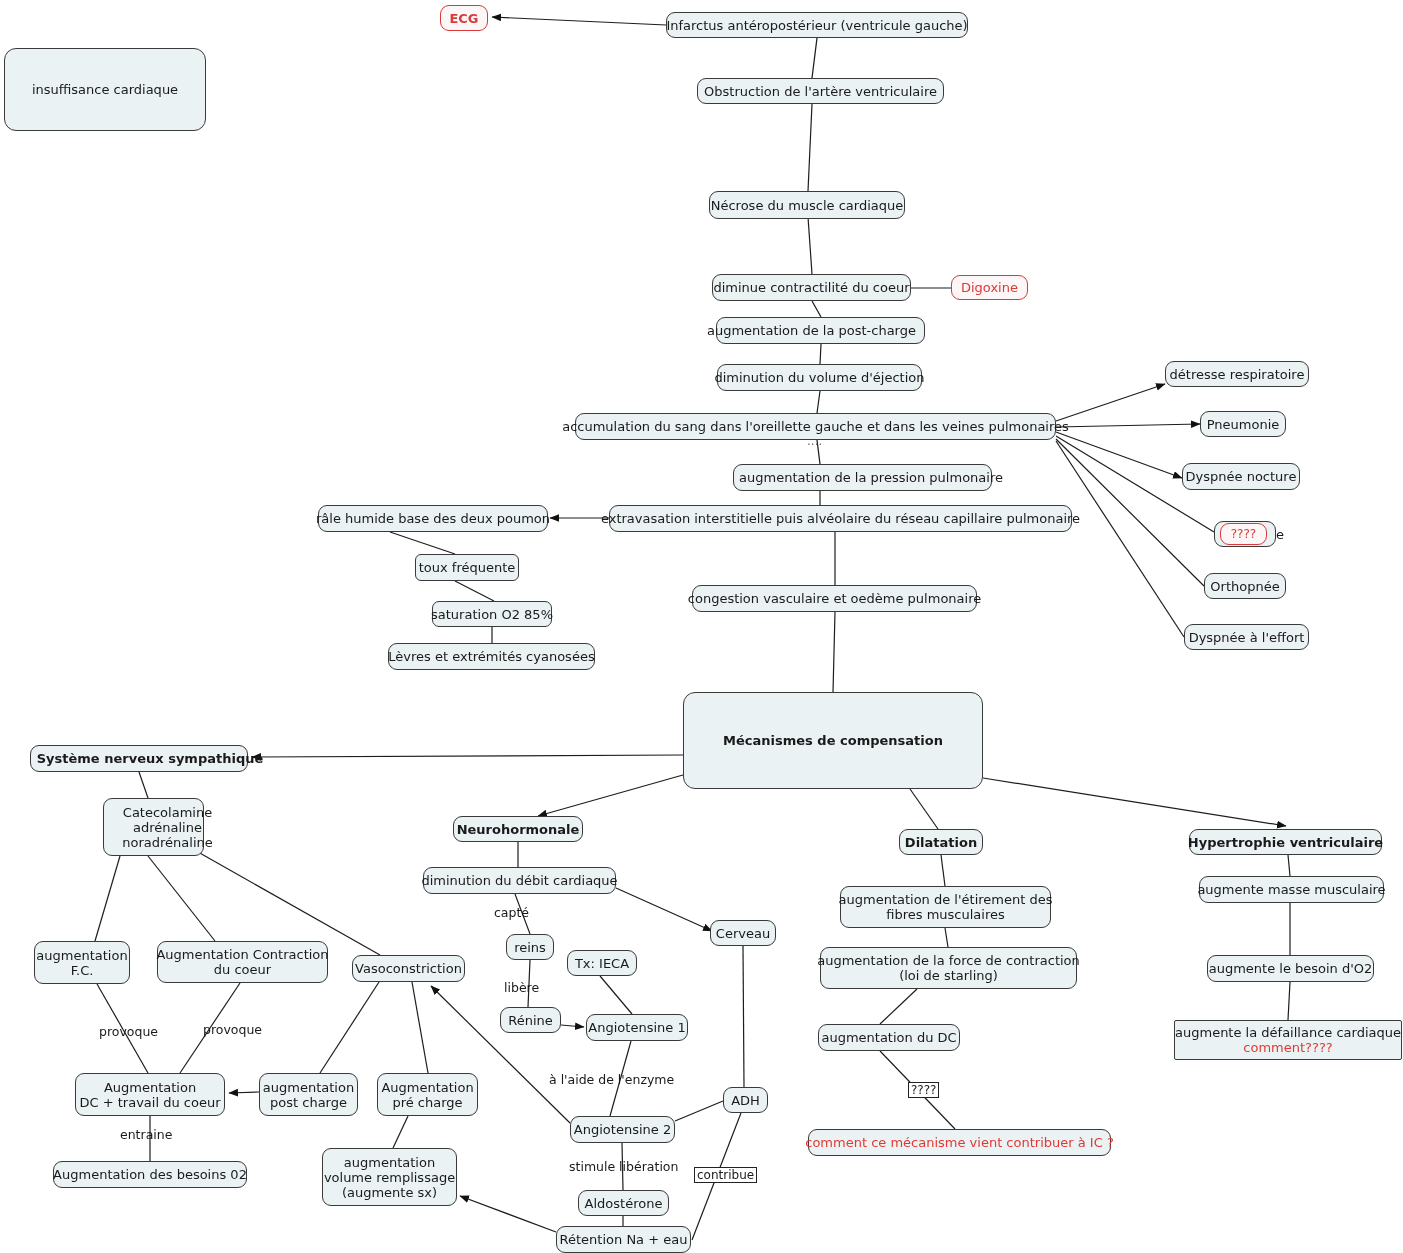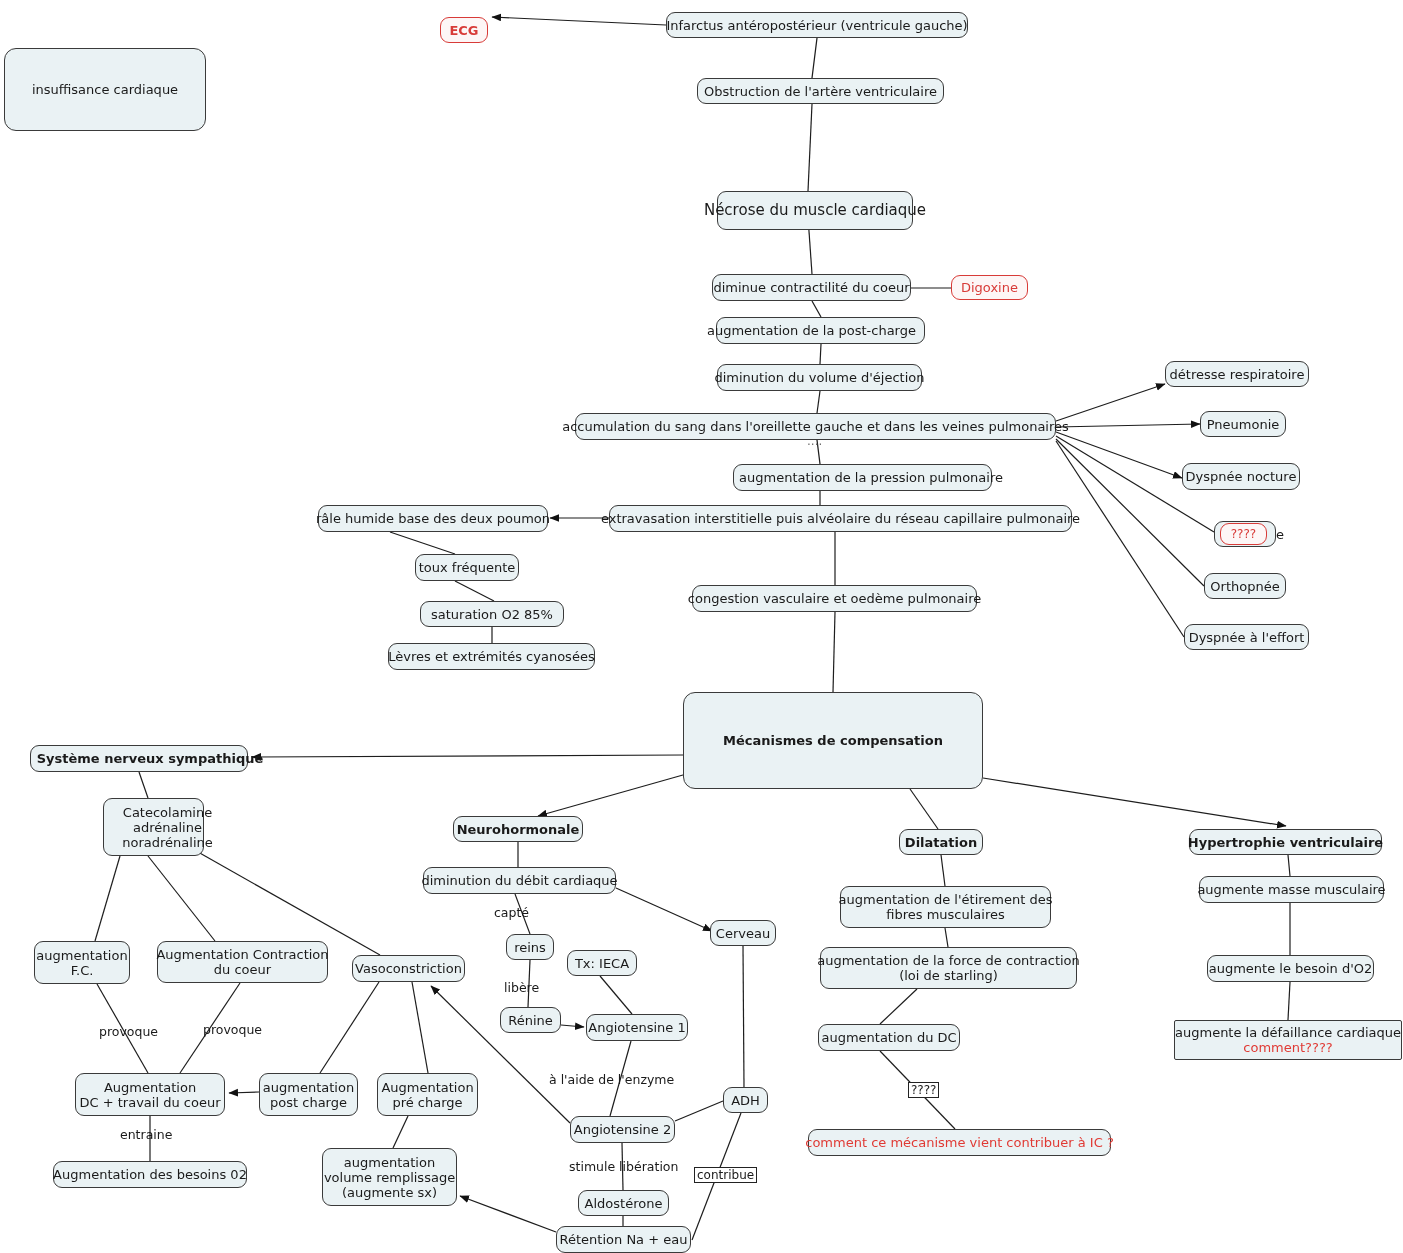--- a/index.html
+++ b/index.html
@@ -130,7 +130,7 @@
       </g>
   </svg>
   <div id="node-layer">
-      <div class="node red bold" style="left: 440px; top: 5px; width: 48px; height: 26px; font-size: 13px; margin-top: 12px;"><span>ECG</span></div>
+      <div class="node red bold" style="left: 440px; top: 5px; width: 48px; height: 26px; font-size: 13px;"><span>ECG</span></div>
       <div class="node" style="left: 666px; top: 12px; width: 302px; height: 26px; font-size: 13px;"><span>Infarctus antéropostérieur (ventricule gauche)</span></div>
       <div class="node big" style="left: 4px; top: 48px; width: 202px; height: 83px; font-size: 13px;"><span>insuffisance cardiaque</span></div>
       <div class="node" style="left: 697px; top: 78px; width: 247px; height: 26px; font-size: 13px;"><span>Obstruction de l'artère ventriculaire</span></div>

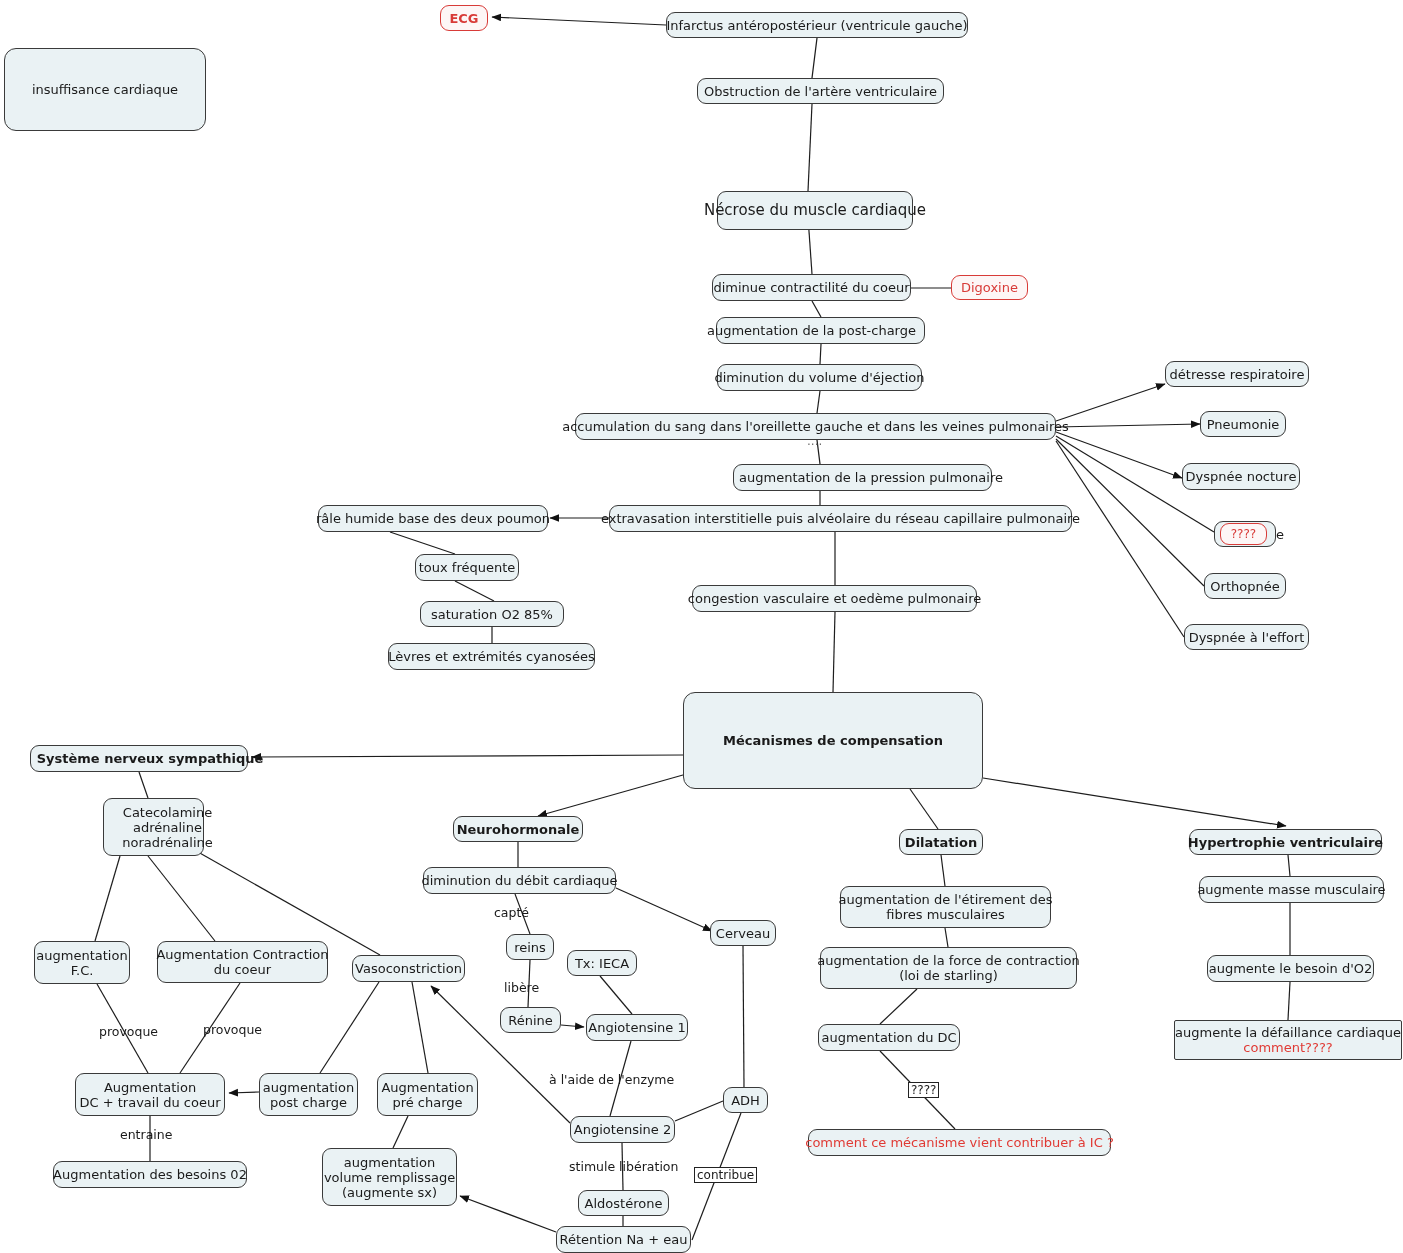--- a/index.html
+++ b/index.html
@@ -134,7 +134,7 @@
       <div class="node" style="left: 666px; top: 12px; width: 302px; height: 26px; font-size: 13px;"><span>Infarctus antéropostérieur (ventricule gauche)</span></div>
       <div class="node big" style="left: 4px; top: 48px; width: 202px; height: 83px; font-size: 13px;"><span>insuffisance cardiaque</span></div>
       <div class="node" style="left: 697px; top: 78px; width: 247px; height: 26px; font-size: 13px;"><span>Obstruction de l'artère ventriculaire</span></div>
-      <div class="node" style="left: 709px; top: 191px; width: 196px; height: 39px; font-size: 15px; margin-left: 8px;"><span>Nécrose du muscle cardiaque</span></div>
+      <div class="node" style="left: 709px; top: 191px; width: 196px; height: 28px; font-size: 13px;"><span>Nécrose du muscle cardiaque</span></div>
       <div class="node" style="left: 712px; top: 274px; width: 199px; height: 27px; font-size: 13px;"><span>diminue contractilité du coeur</span></div>
       <div class="node red" style="left: 951px; top: 275px; width: 77px; height: 25px; font-size: 13px;"><span>Digoxine</span></div>
       <div class="node" style="left: 716px; top: 317px; width: 209px; height: 27px; font-size: 13px; justify-content: flex-end;"><span>augmentation de la post-charge</span></div>

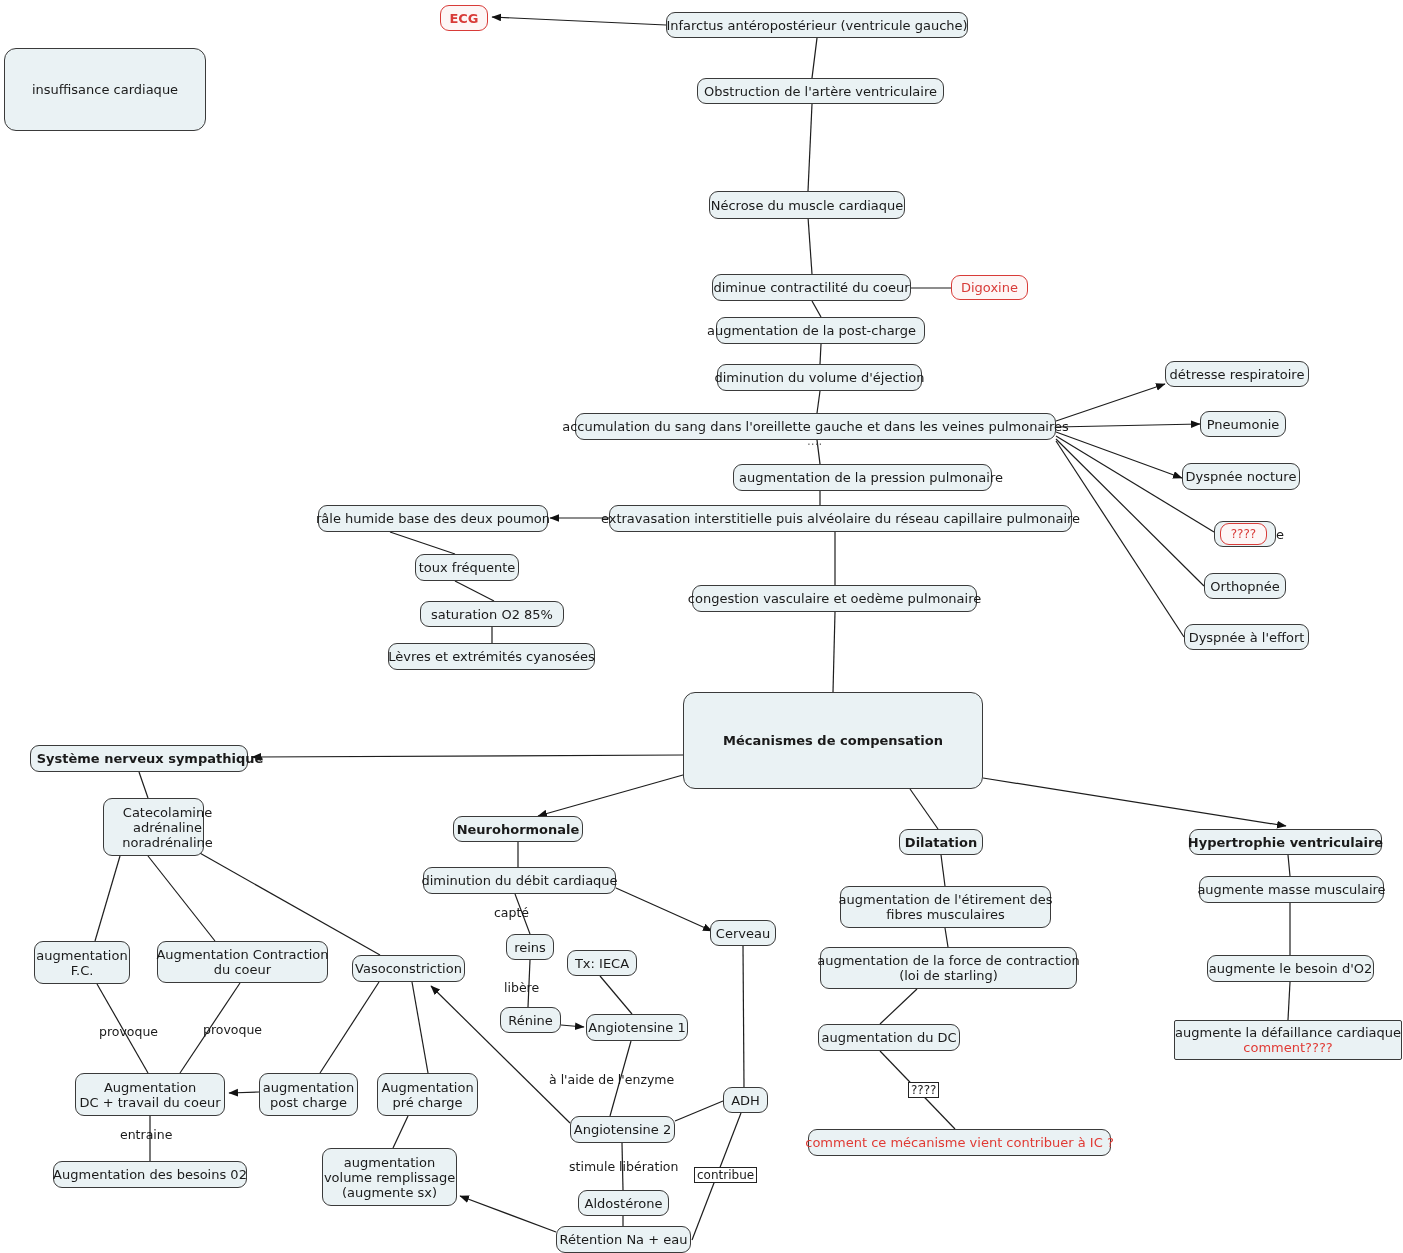--- a/index.html
+++ b/index.html
@@ -150,7 +150,7 @@
       <div class="node" style="left: 1184px; top: 624px; width: 125px; height: 26px; font-size: 13px;"><span>Dyspnée à l'effort</span></div>
       <div class="node" style="left: 609px; top: 505px; width: 463px; height: 27px; font-size: 13px;"><span>extravasation interstitielle puis alvéolaire du réseau capillaire pulmonaire</span></div>
       <div class="node" style="left: 318px; top: 505px; width: 230px; height: 27px; font-size: 13px;"><span>râle humide base des deux poumon</span></div>
-      <div class="node" style="left: 415px; top: 554px; width: 104px; height: 27px; font-size: 13px;"><span>toux fréquente</span></div>
+      <div class="node" style="left: 415px; top: 554px; width: 104px; height: 27px; font-size: 13px; border-radius: 6px;"><span>toux fréquente</span></div>
       <div class="node" style="left: 420px; top: 601px; width: 144px; height: 26px; font-size: 13px;"><span>saturation O2 85%</span></div>
       <div class="node" style="left: 388px; top: 643px; width: 207px; height: 27px; font-size: 13px;"><span>Lèvres et extrémités cyanosées</span></div>
       <div class="node" style="left: 692px; top: 585px; width: 285px; height: 27px; font-size: 13px;"><span>congestion vasculaire et oedème pulmonaire</span></div>

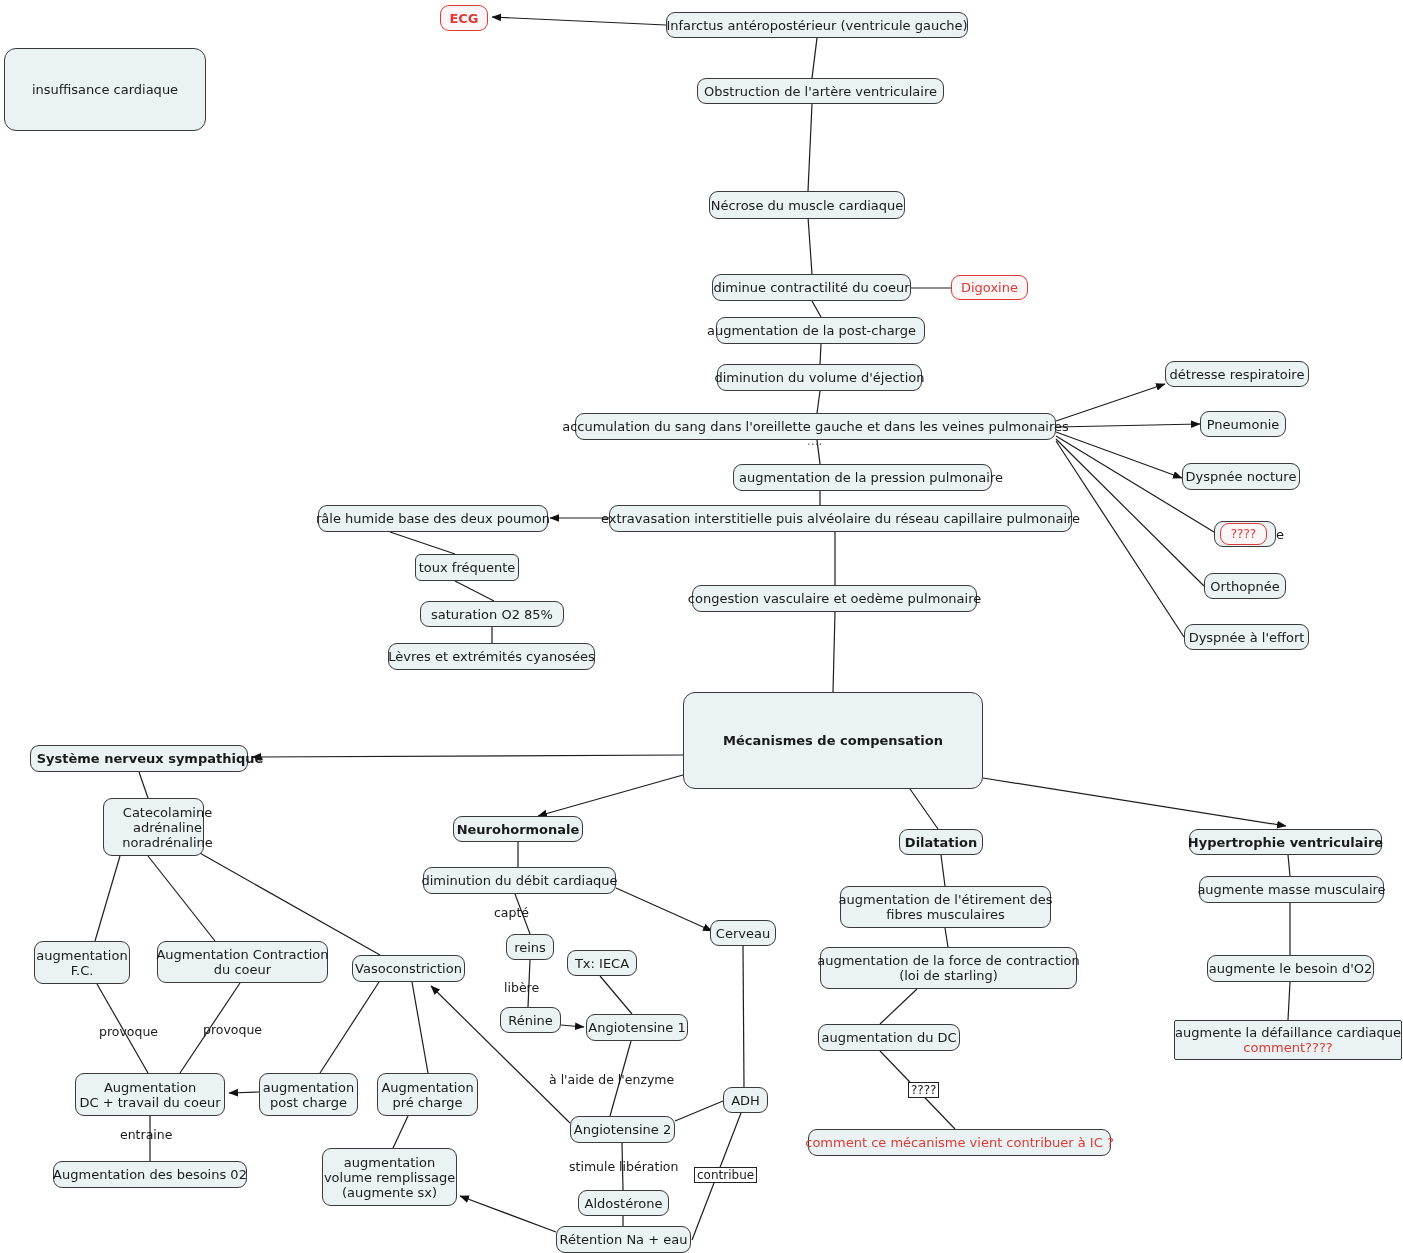--- a/index.html
+++ b/index.html
@@ -151,7 +151,7 @@
       <div class="node" style="left: 609px; top: 505px; width: 463px; height: 27px; font-size: 13px;"><span>extravasation interstitielle puis alvéolaire du réseau capillaire pulmonaire</span></div>
       <div class="node" style="left: 318px; top: 505px; width: 230px; height: 27px; font-size: 13px;"><span>râle humide base des deux poumon</span></div>
       <div class="node" style="left: 415px; top: 554px; width: 104px; height: 27px; font-size: 13px; border-radius: 6px;"><span>toux fréquente</span></div>
-      <div class="node" style="left: 420px; top: 601px; width: 144px; height: 26px; font-size: 13px;"><span>saturation O2 85%</span></div>
+      <div class="node" style="left: 432px; top: 601px; width: 120px; height: 26px; font-size: 13px; border-radius: 7px;"><span>saturation O2 85%</span></div>
       <div class="node" style="left: 388px; top: 643px; width: 207px; height: 27px; font-size: 13px;"><span>Lèvres et extrémités cyanosées</span></div>
       <div class="node" style="left: 692px; top: 585px; width: 285px; height: 27px; font-size: 13px;"><span>congestion vasculaire et oedème pulmonaire</span></div>
       <div class="node bold big" style="left: 683px; top: 692px; width: 300px; height: 97px; font-size: 13px;"><span>Mécanismes de compensation</span></div>

